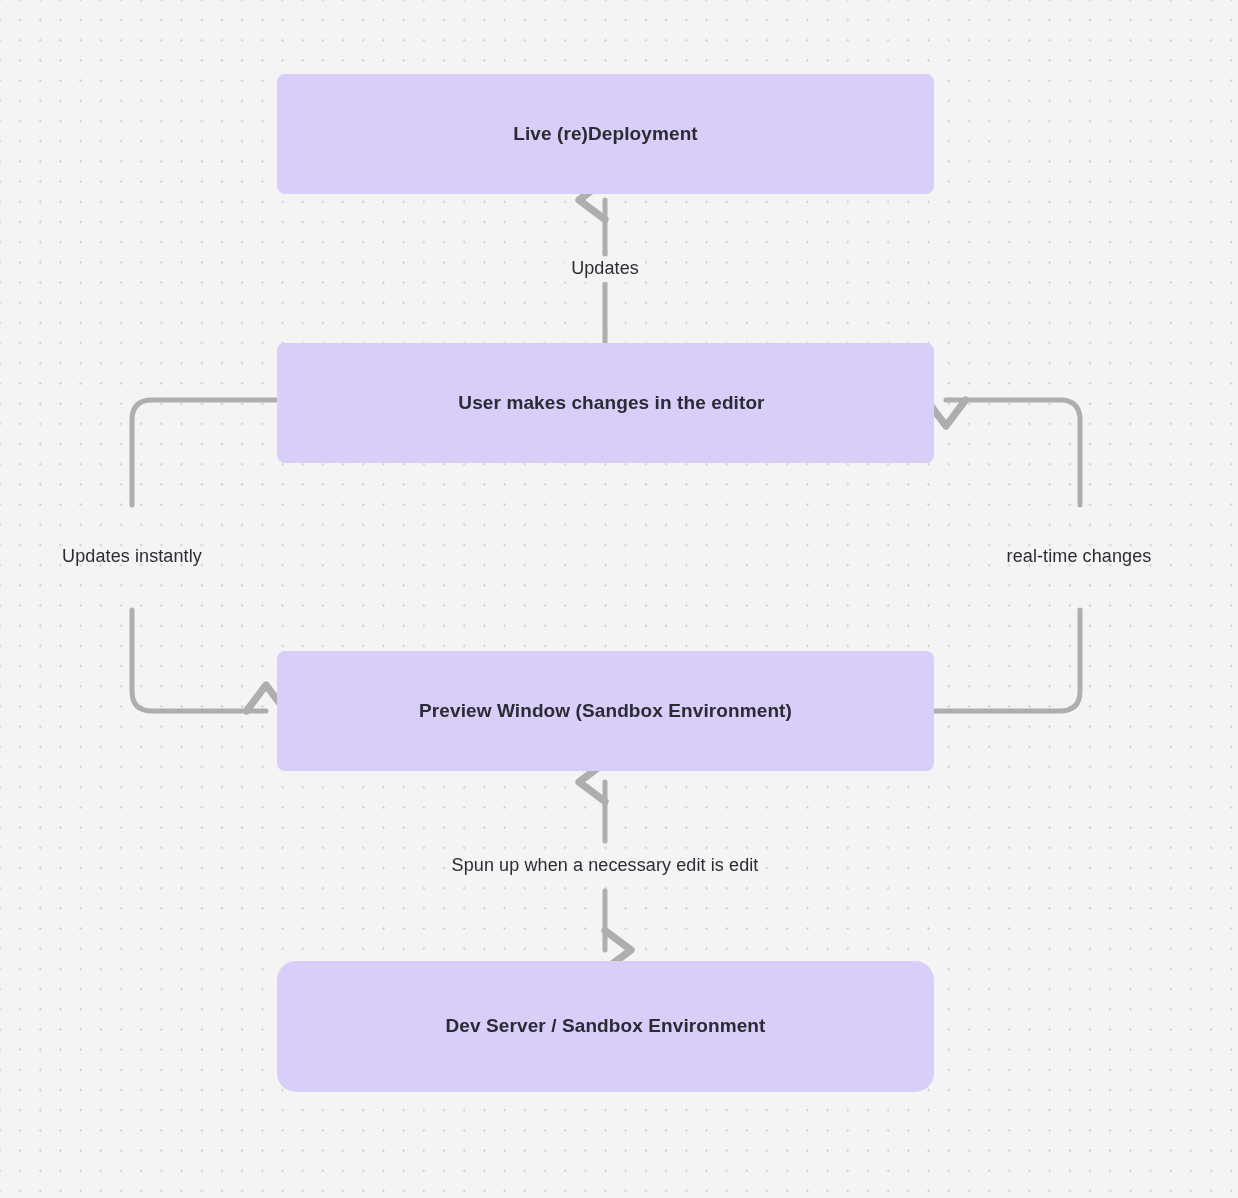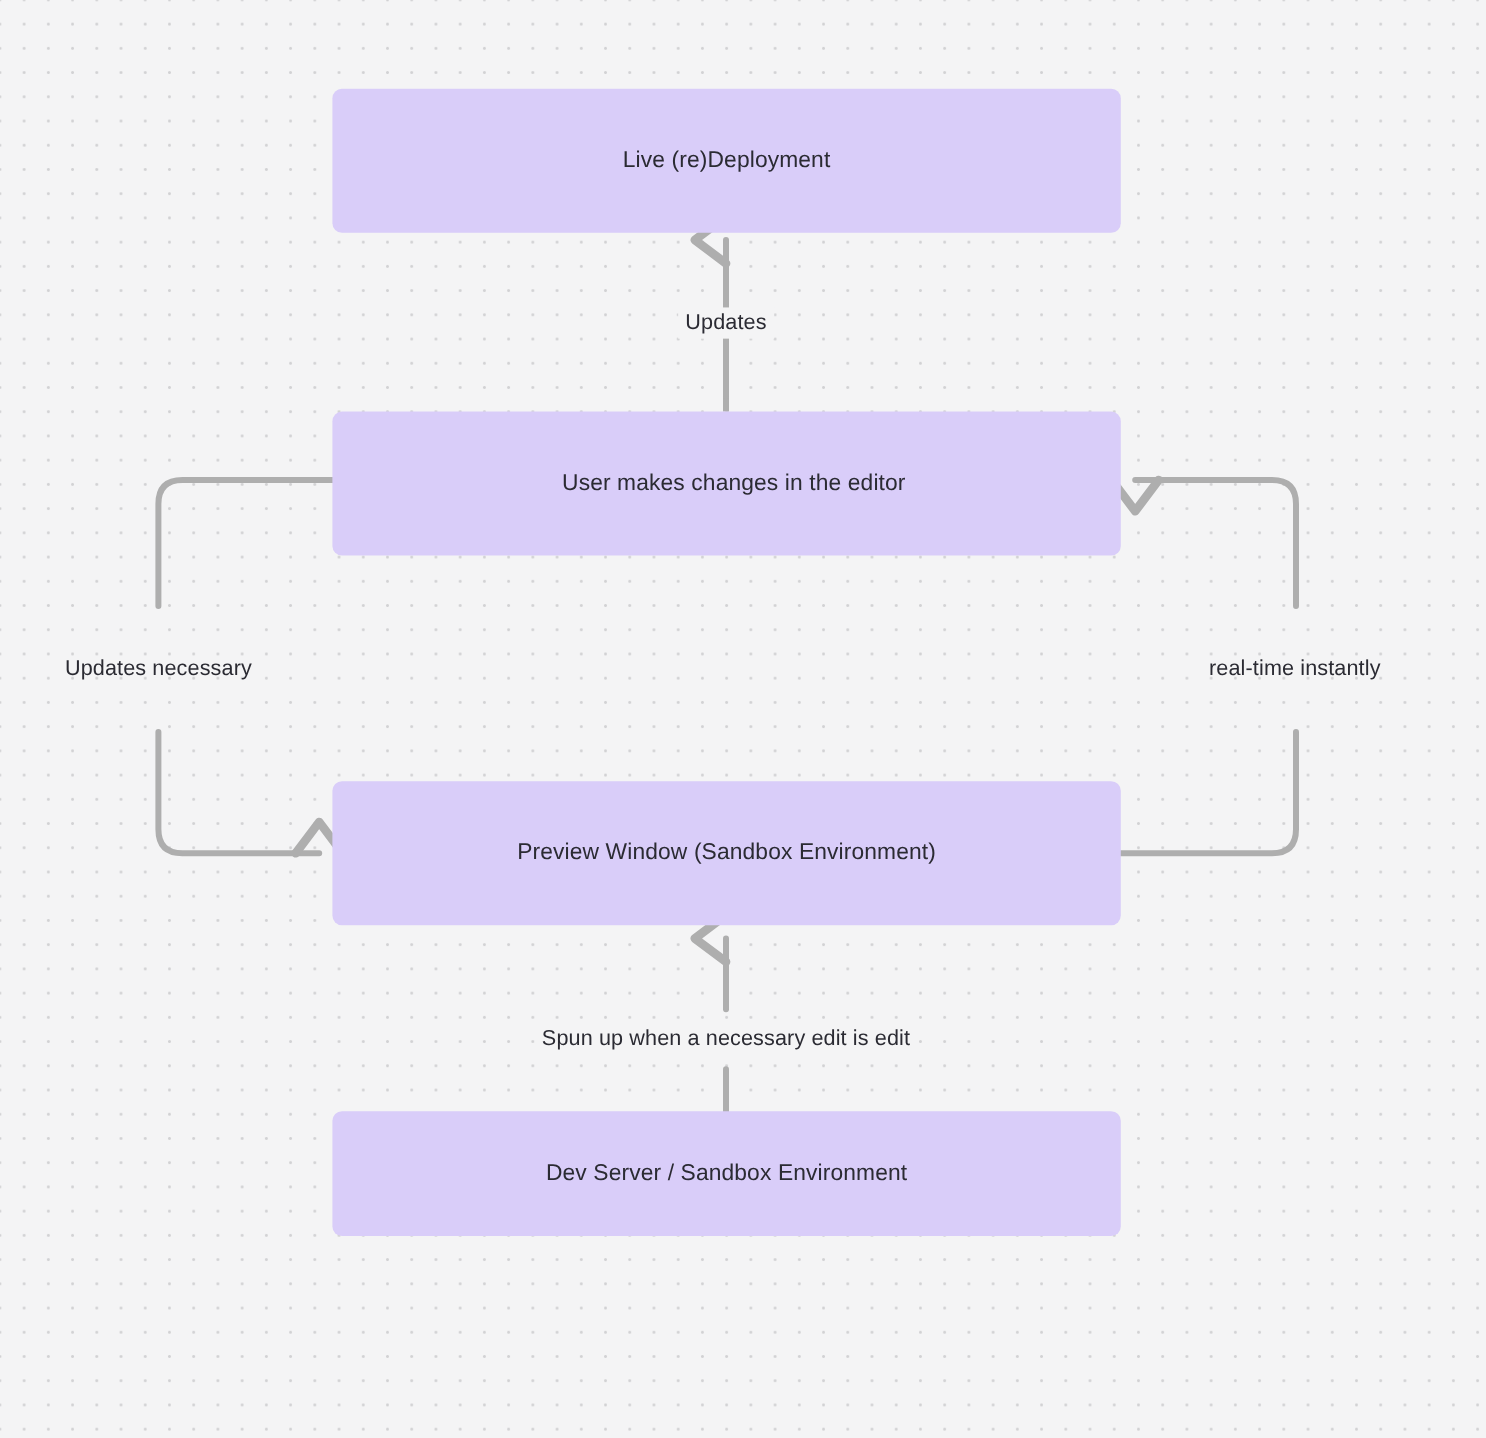--- a/index.html
+++ b/index.html
@@ -51,6 +51,7 @@
     letter-spacing: 0.1px;
     padding: 0 16px;
     font-family: "Liberation Sans", sans-serif;
+    font-weight: bold;
   }
 
   .edge-label {

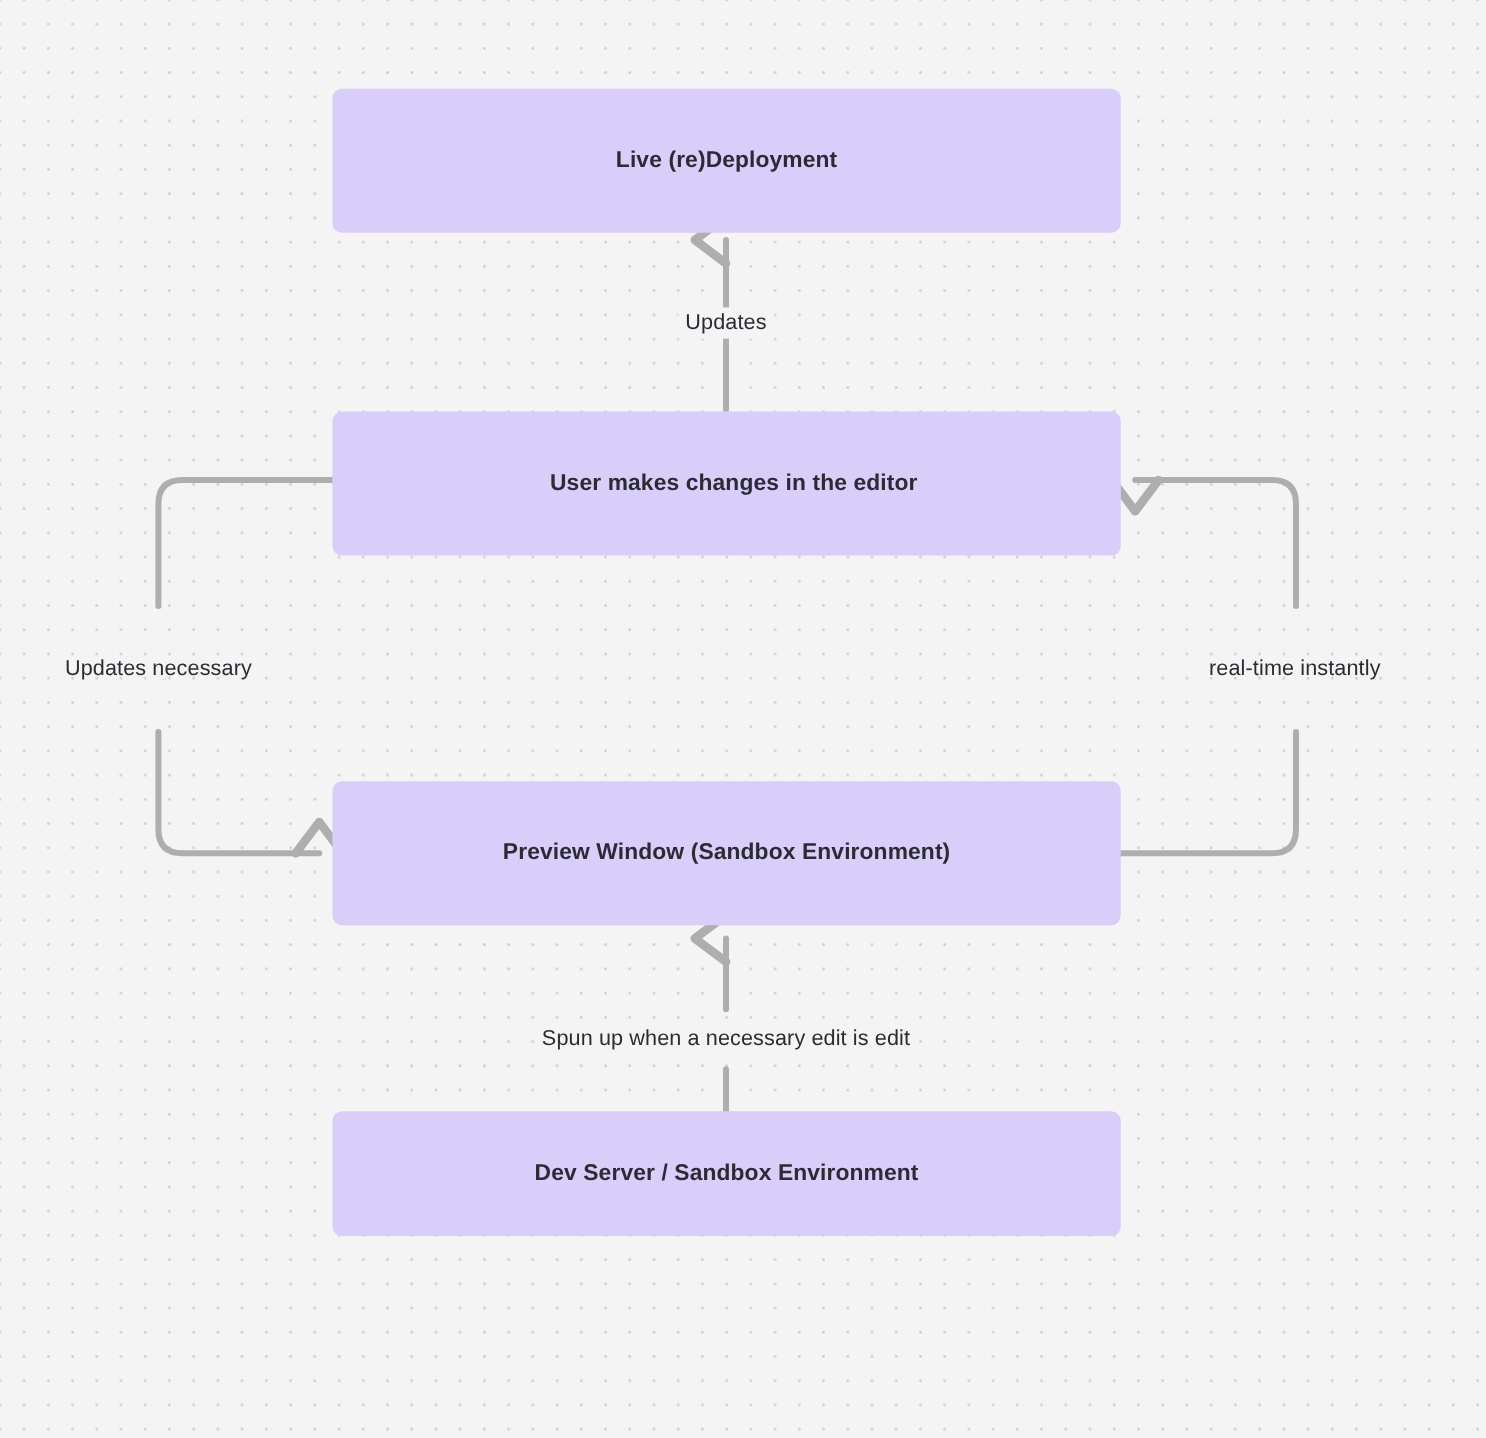--- a/index.html
+++ b/index.html
@@ -125,7 +125,7 @@
 
   <div class="edge-label boxed" style="left:605px; top:269px;">Updates</div>
 
-  <div class="edge-label" style="left:132px; top:557px;">Updates necessary</div>
+  <div class="edge-label" style="left:132px; top:557px;">Updates instantly</div>
 
   <div class="edge-label" style="left:1079px; top:557px;">real-time instantly</div>
 

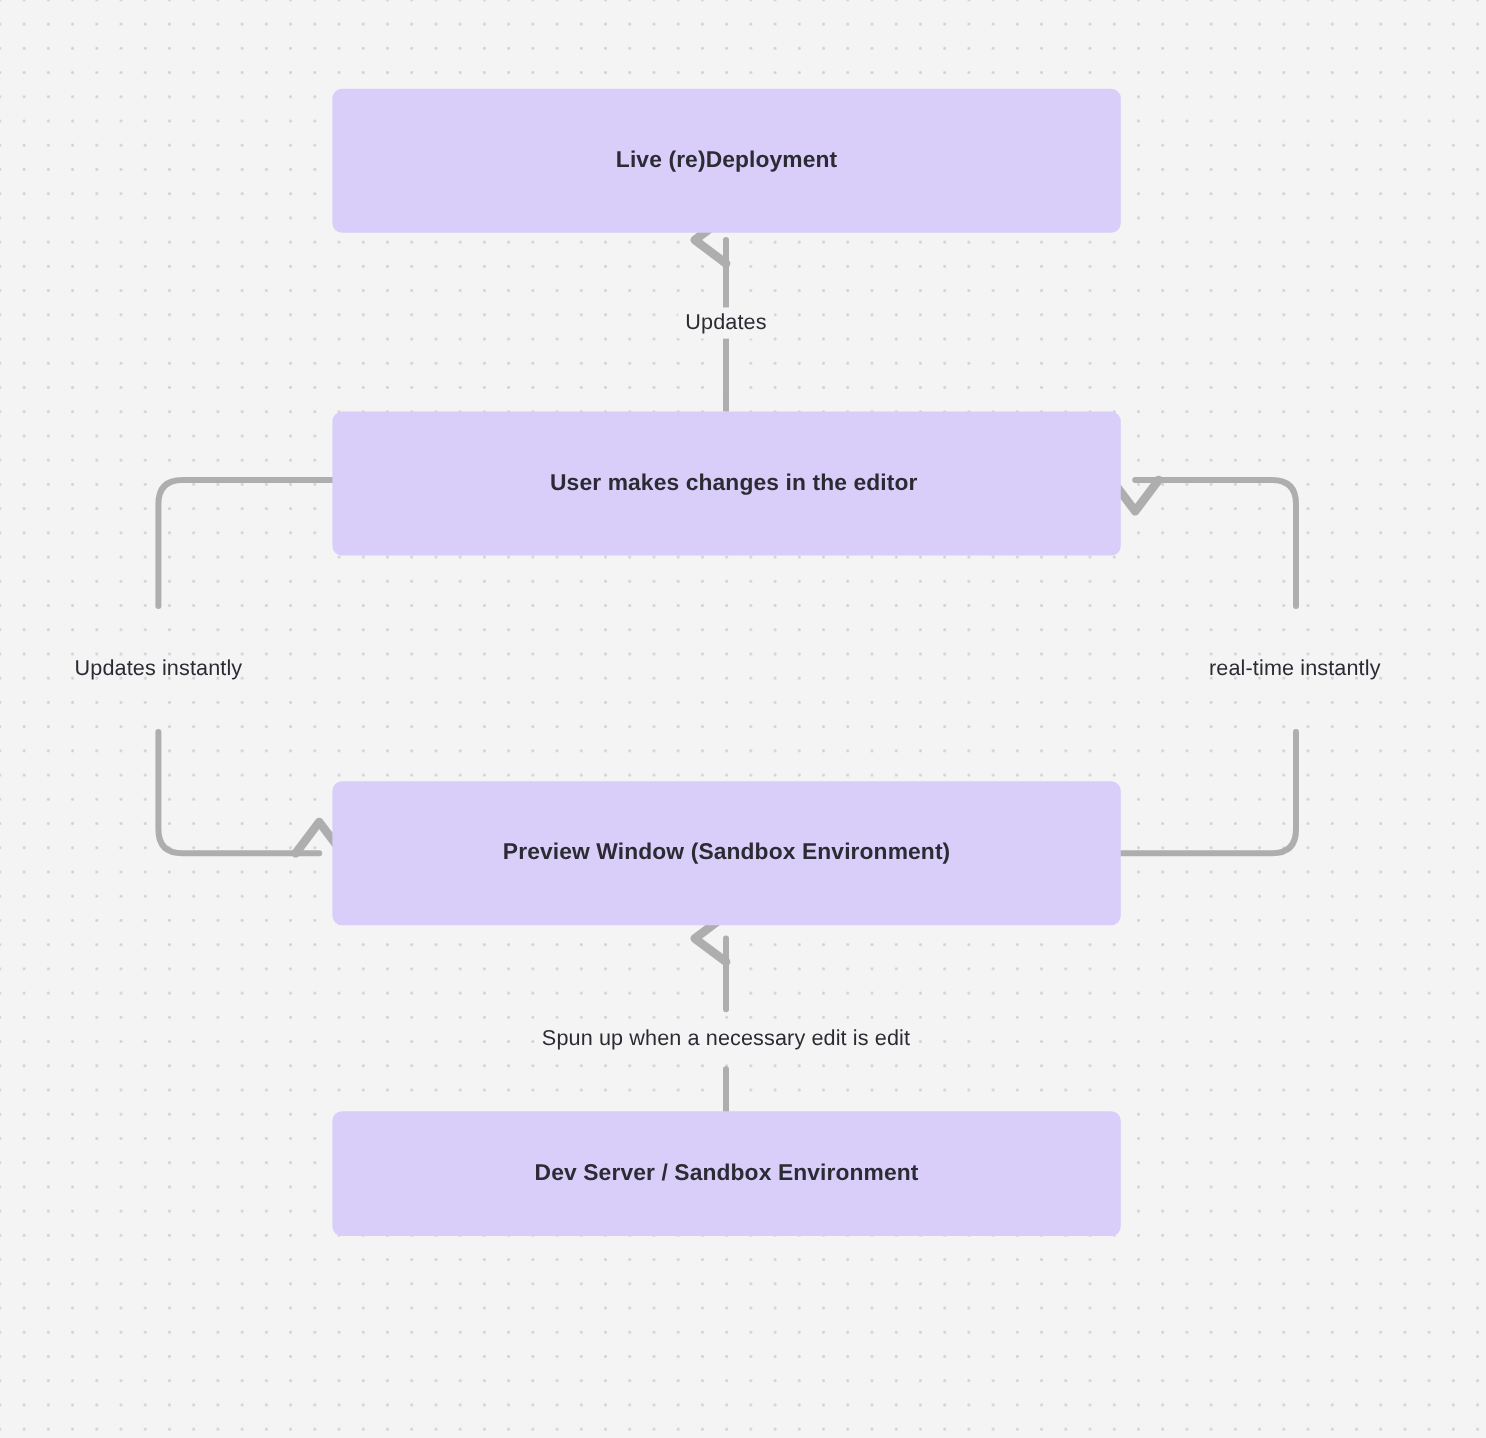--- a/index.html
+++ b/index.html
@@ -127,7 +127,7 @@
 
   <div class="edge-label" style="left:132px; top:557px;">Updates instantly</div>
 
-  <div class="edge-label" style="left:1079px; top:557px;">real-time instantly</div>
+  <div class="edge-label" style="left:1079px; top:557px;">real-time changes</div>
 
   <div class="edge-label boxed" style="left:605px; top:866px;">Spun up when a necessary edit is edit</div>
 

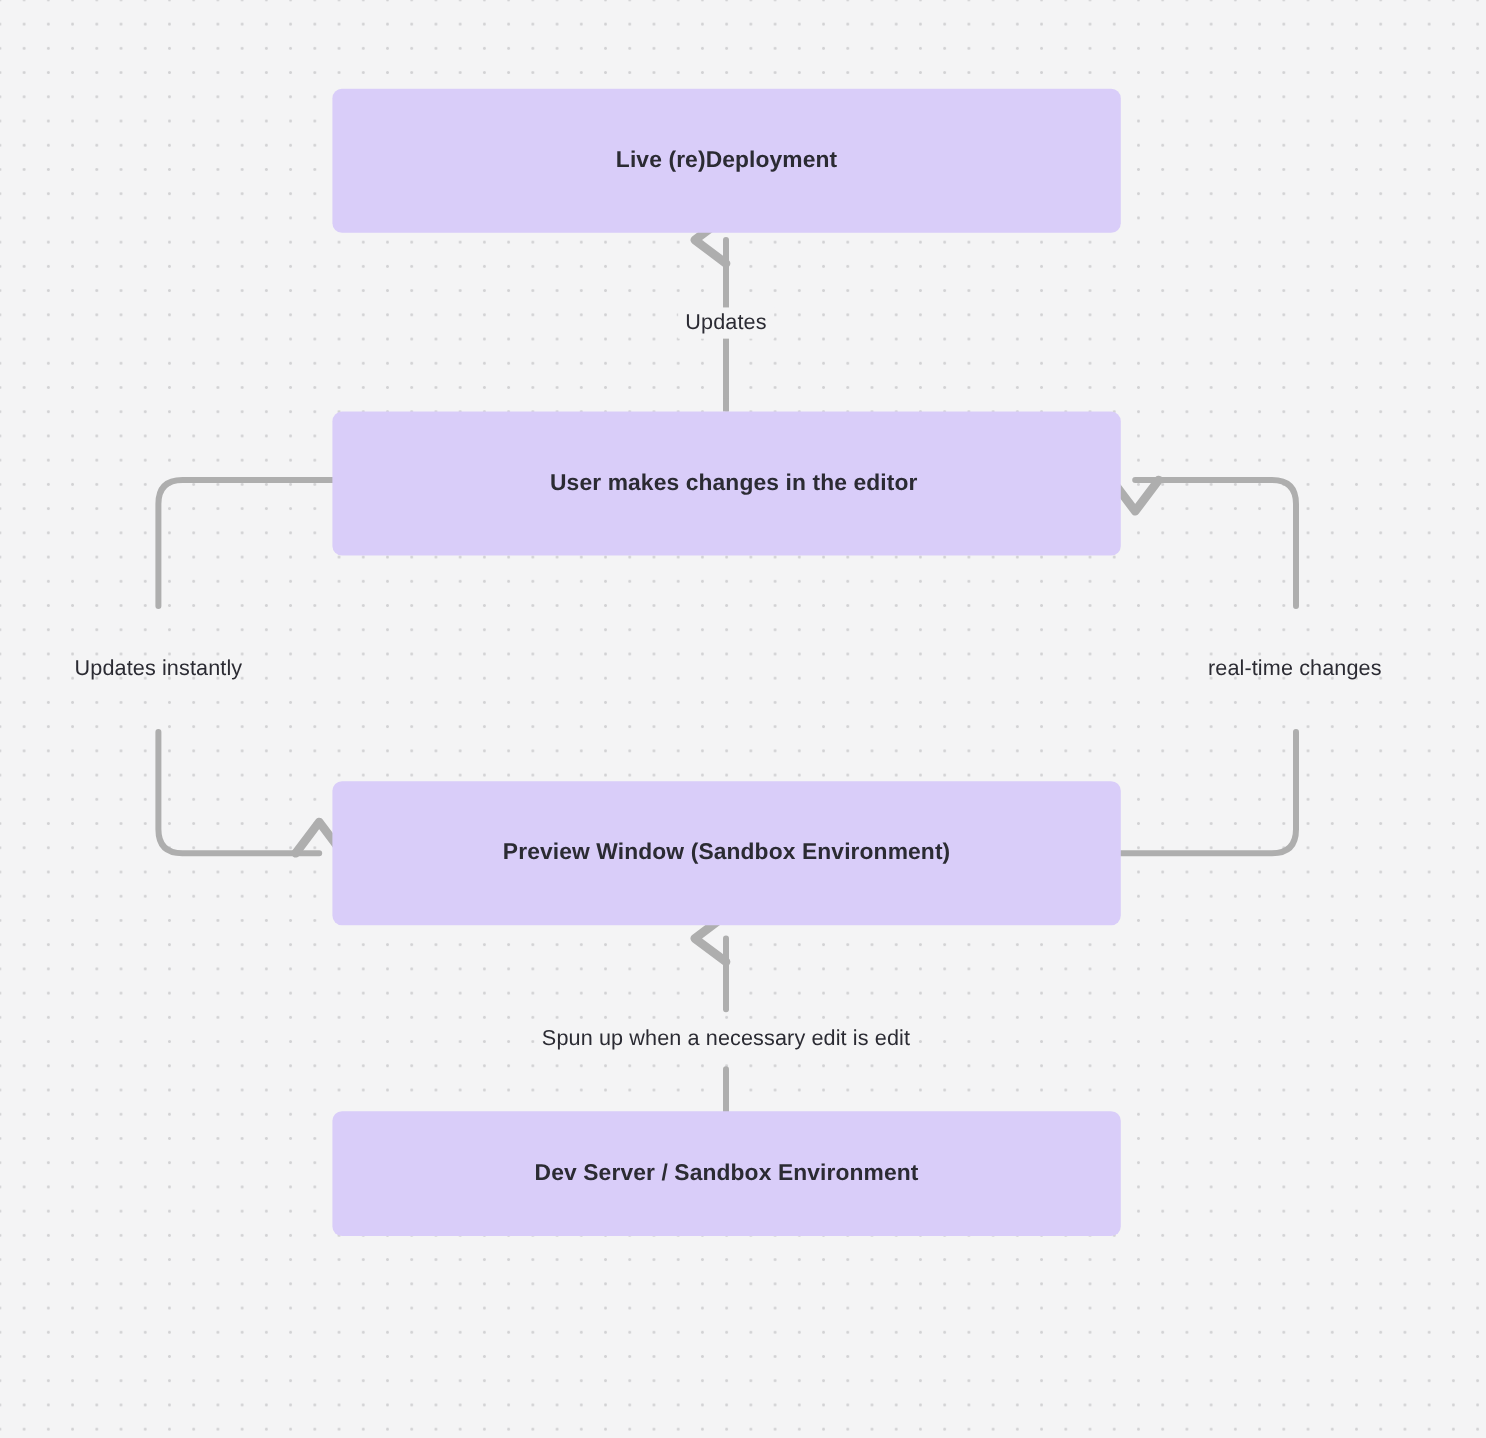--- a/index.html
+++ b/index.html
@@ -119,7 +119,7 @@
     <span class="node-label">Preview Window (Sandbox Environment)</span>
   </div>
 
-  <div class="node" style="left:277px; top:926px; width:657px; height:104px;">
+  <div class="node" style="left:277px; top:961px; width:657px; height:131px;border-radius:19px;">
     <span class="node-label">Dev Server / Sandbox Environment</span>
   </div>
 

